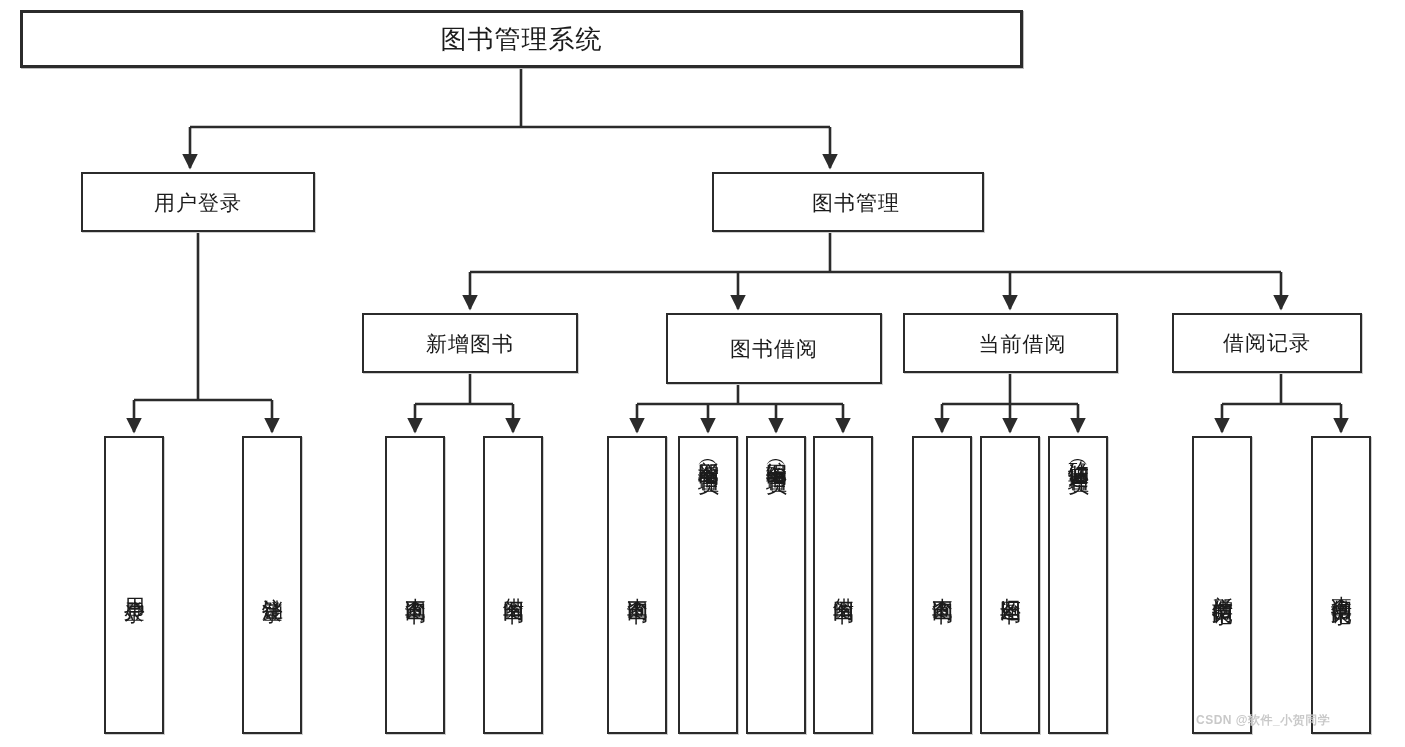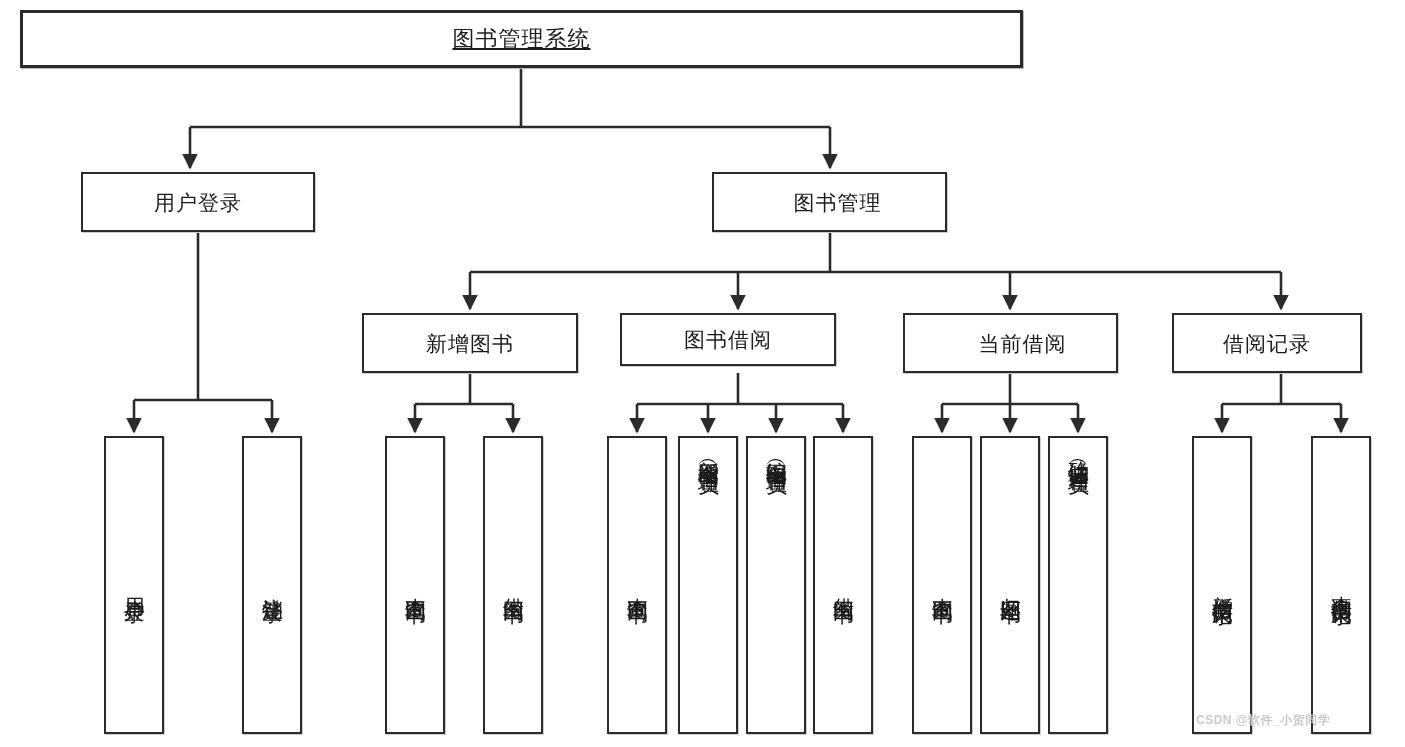--- a/index.html
+++ b/index.html
@@ -37,7 +37,7 @@
     white-space:nowrap;
     color:#1b1b1b;
   }
-  .node.root .node-label{font-size:22px;text-decoration:underline;}
+  .node.root .node-label{font-size:26px;}
 
   .leaf{
     position:absolute;

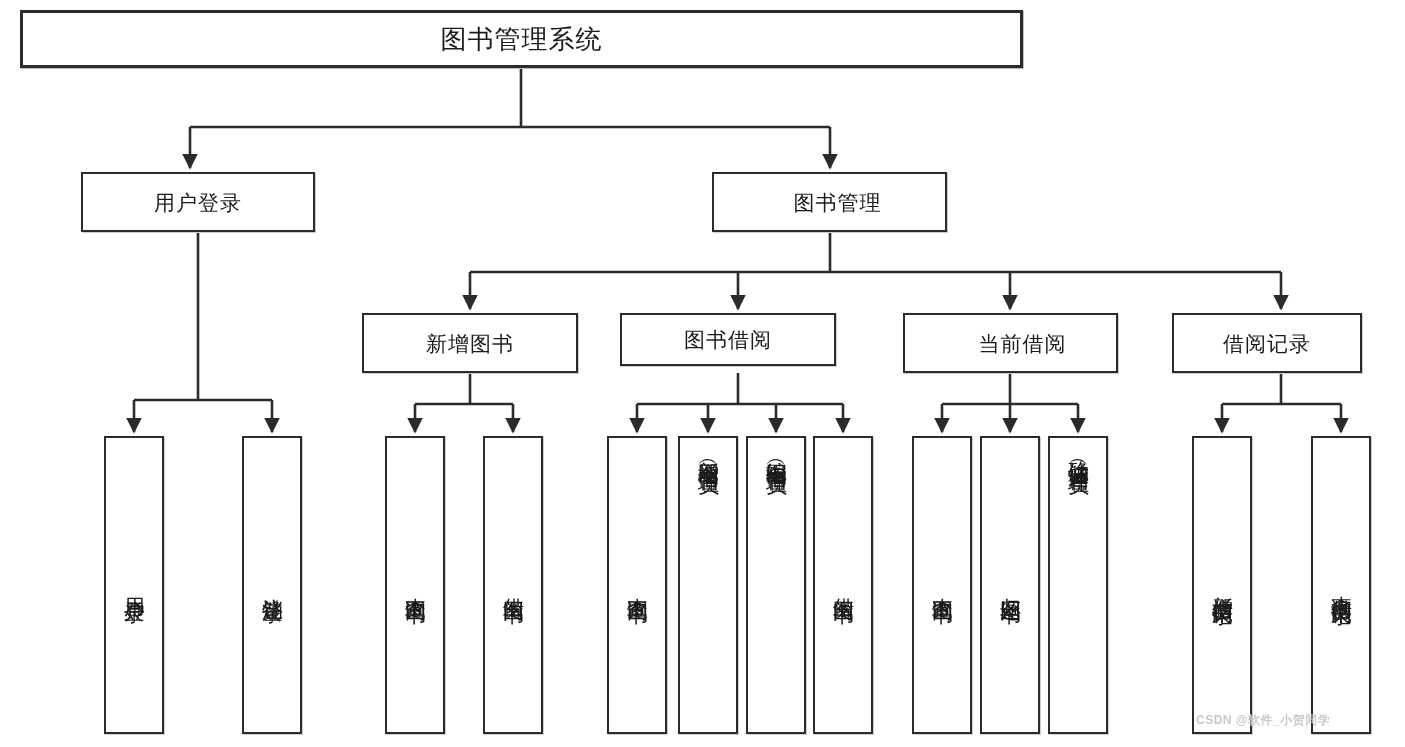--- a/index.html
+++ b/index.html
@@ -137,7 +137,7 @@
   <div class="node lvl1" style="left:81px;top:172px;width:234px;height:60px;">
     <span class="node-label">用户登录</span>
   </div>
-  <div class="node lvl1" style="left:712px;top:172px;width:235px;height:60px;padding-left:16px;">
+  <div class="node lvl1" style="left:712px;top:172px;width:272px;height:60px;padding-left:16px;">
     <span class="node-label">图书管理</span>
   </div>
 

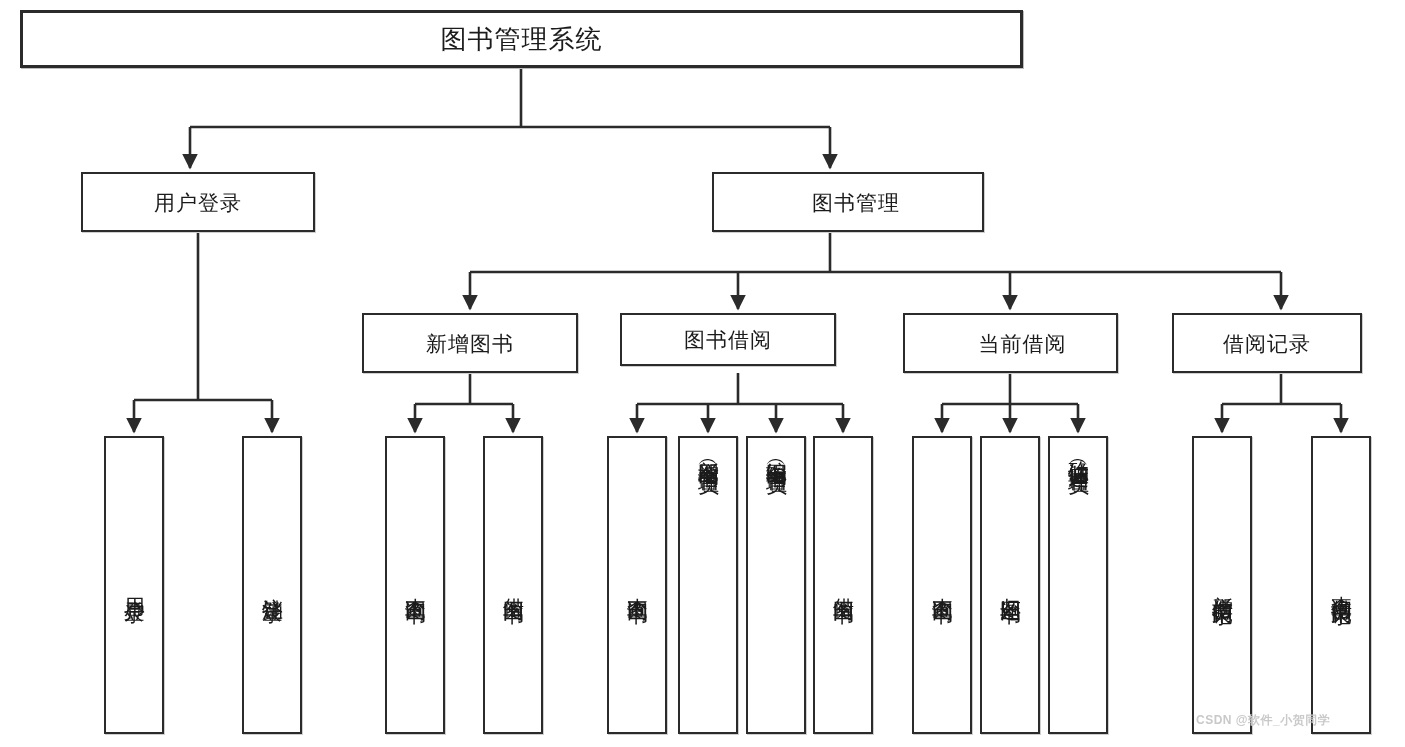--- a/index.html
+++ b/index.html
@@ -144,7 +144,7 @@
   <div class="node lvl2" style="left:362px;top:313px;width:216px;height:60px;">
     <span class="node-label">新增图书</span>
   </div>
-  <div class="node lvl2" style="left:620px;top:313px;width:216px;height:53px;">
+  <div class="node lvl2" style="left:666px;top:313px;width:216px;height:71px;">
     <span class="node-label">图书借阅</span>
   </div>
   <div class="node lvl2" style="left:903px;top:313px;width:215px;height:60px;padding-left:24px;">

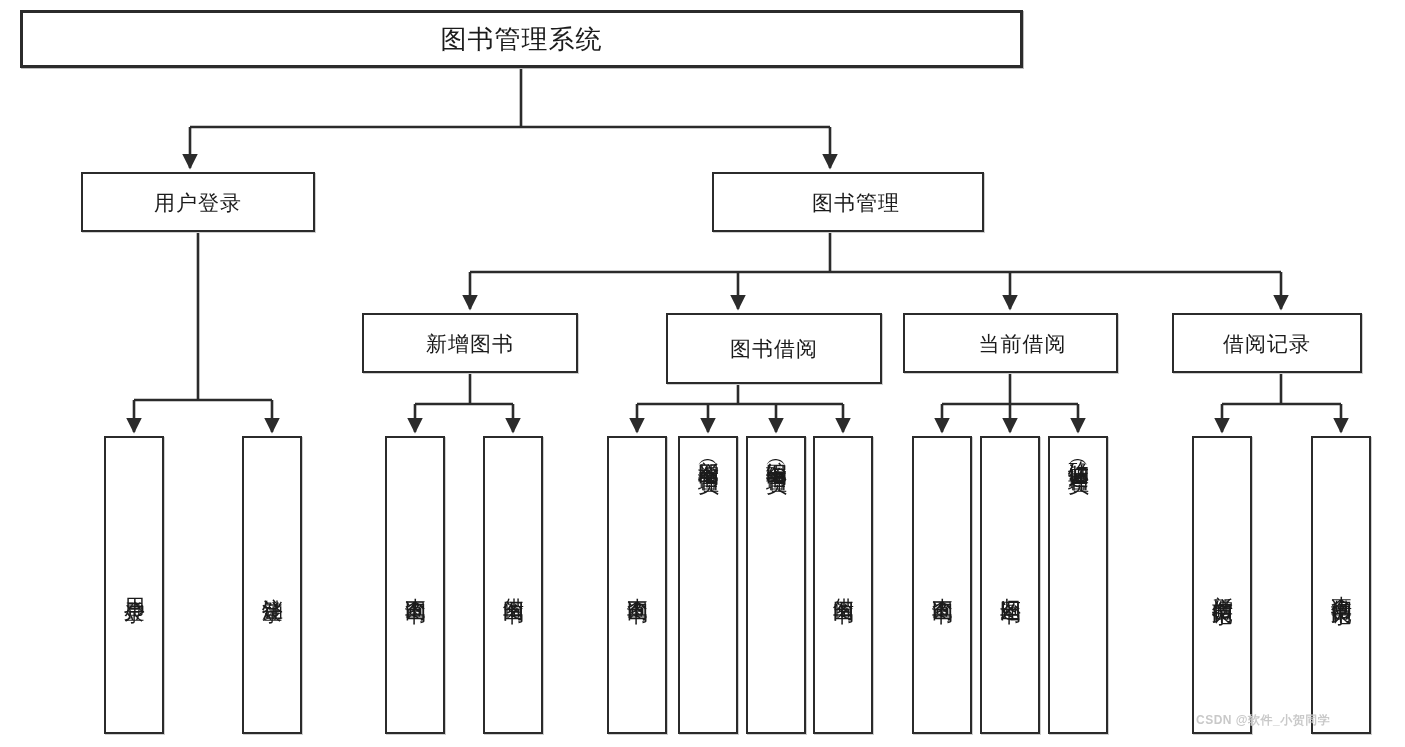--- a/index.html
+++ b/index.html
@@ -150,7 +150,7 @@
   <div class="node lvl2" style="left:903px;top:313px;width:215px;height:60px;padding-left:24px;">
     <span class="node-label">当前借阅</span>
   </div>
-  <div class="node lvl2" style="left:1172px;top:313px;width:190px;height:60px;">
+  <div class="node lvl2" style="left:1172px;top:313px;width:190px;height:60px;font-family:Liberation Serif, serif;">
     <span class="node-label">借阅记录</span>
   </div>
 

